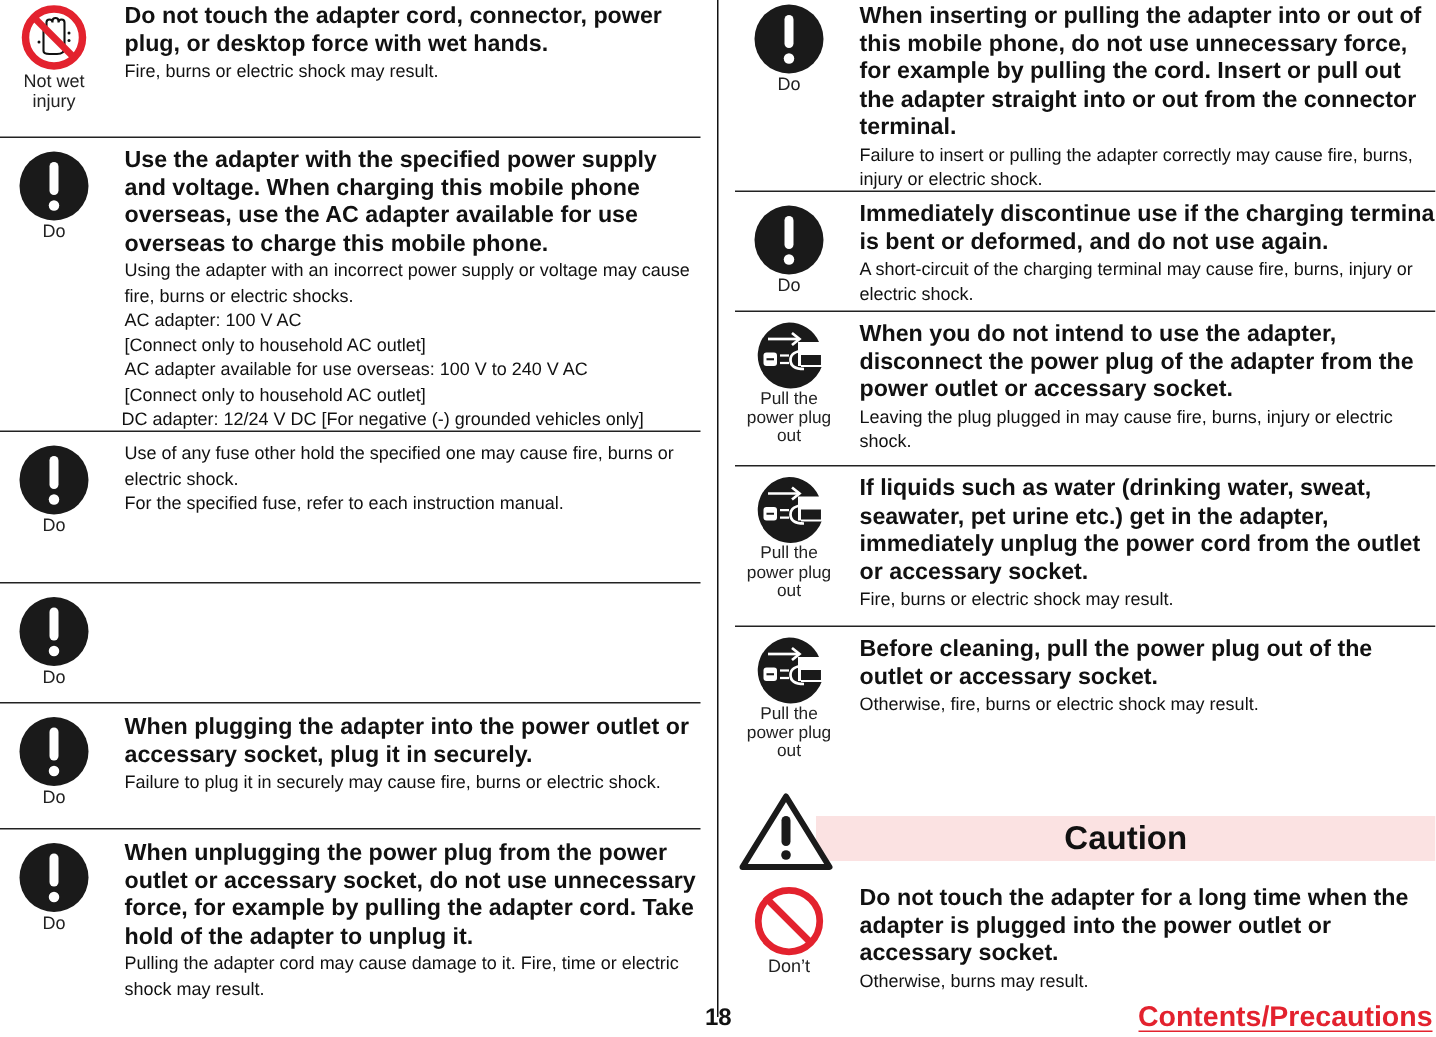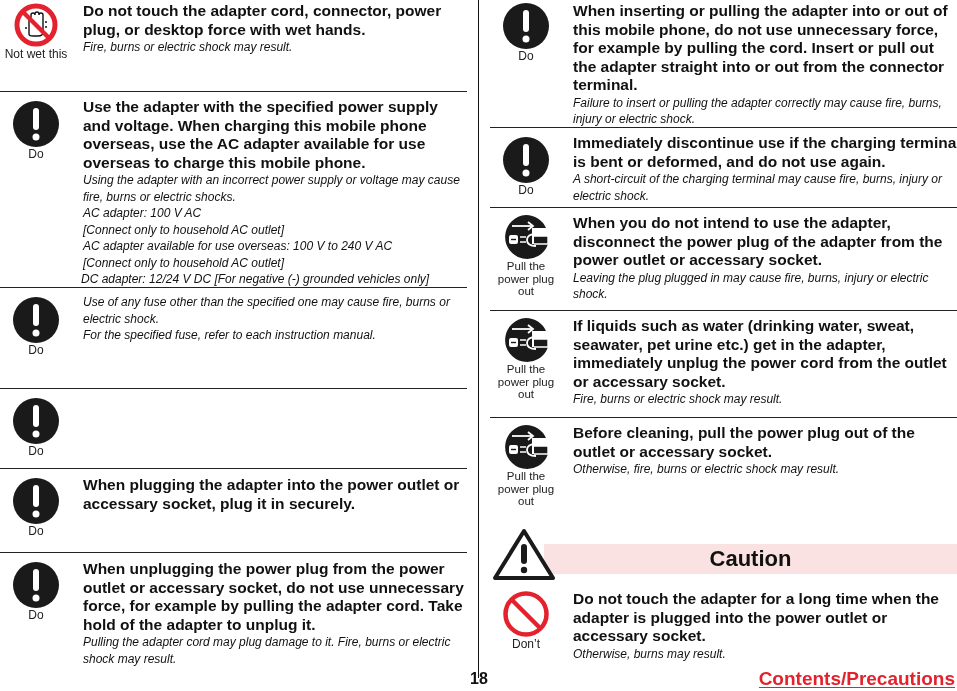--- a/index.html
+++ b/index.html
@@ -37,7 +37,7 @@
           <circle cx="13" cy="26" r="1" fill="#111"></circle>
         <line x1="10" y1="10" x2="36" y2="36" stroke="#e3222e" stroke-width="4.5"></line>
       </svg>
-      <div class="icon-label">Not wet this</div>
+      <div class="icon-label">Not wet injury</div>
     </div>
     <div class="body">
       <div class="head">Do not touch the adapter cord, connector, power plug, or desktop force with wet hands.</div>

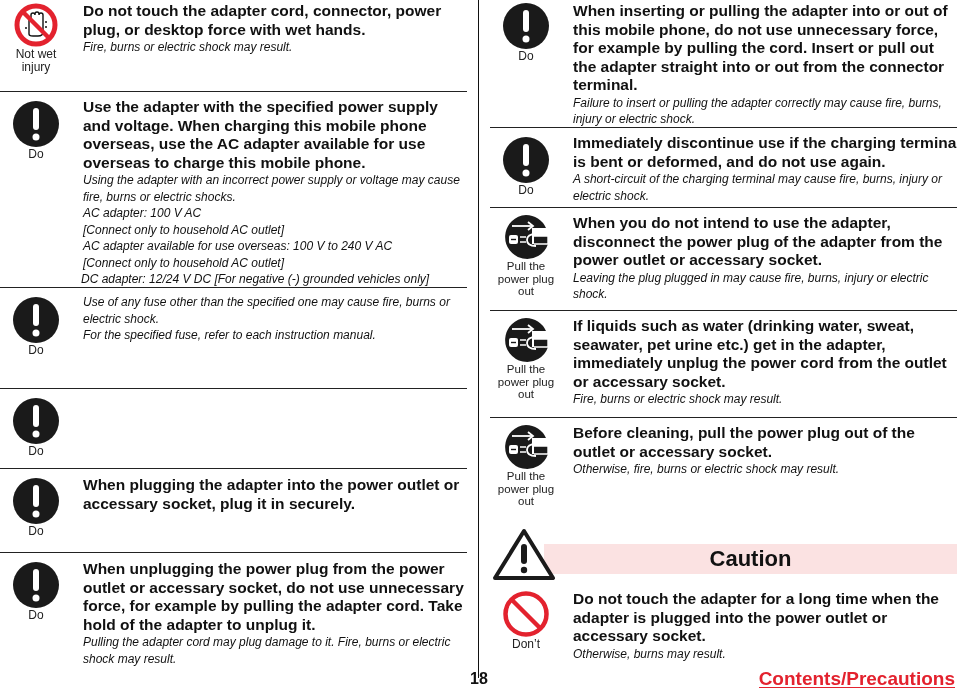--- a/index.html
+++ b/index.html
@@ -14,7 +14,7 @@
   .icon-label{font-size:12px;line-height:13px;color:#222;}
   .body{margin-left:83px;padding-top:2px;}
   .head{font-weight:bold;font-size:15.5px;line-height:18.5px;color:#111;}
-  .desc{font-size:12px;line-height:16.5px;color:#111;font-style:italic;}
+  .desc{font-size:12px;line-height:16.5px;color:#111;}
   .caution-bar{position:relative;height:34px;margin-top:0;}
   .caution-band{position:absolute;left:54px;right:0;top:16px;height:30px;background:#fbe2e2;}
   .caution-title{position:absolute;left:54px;right:0;top:16px;height:17px;text-align:center;font-weight:bold;font-size:22px;line-height:30px;}

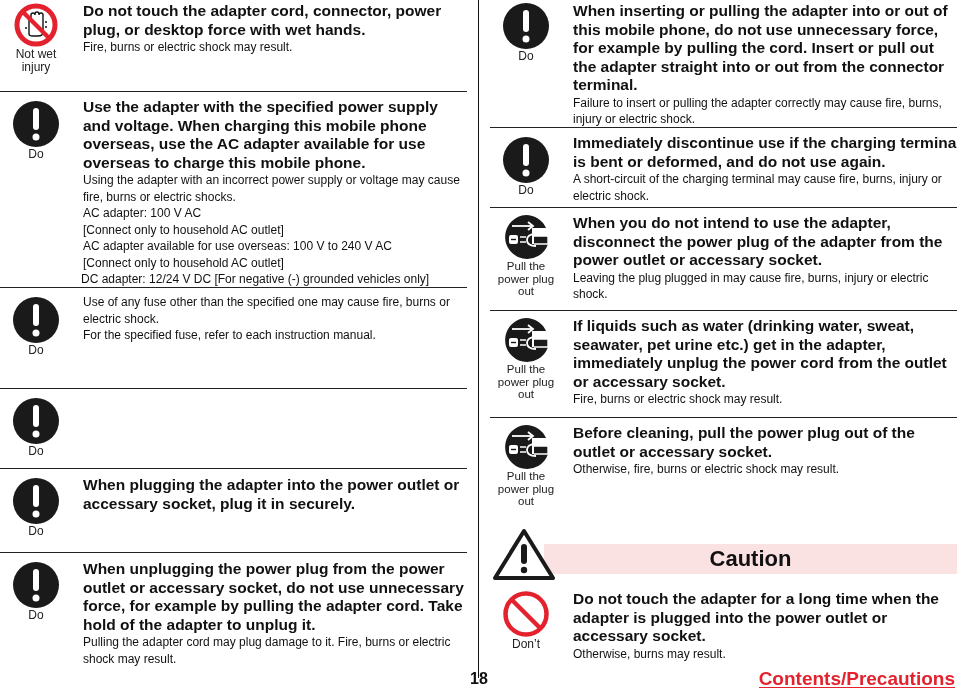--- a/index.html
+++ b/index.html
@@ -75,7 +75,7 @@
       <div class="icon-label">Do</div>
     </div>
     <div class="body">
-      <div class="desc">Use of any fuse other than the specified one may cause fire, burns or electric shock.</div>
+      <div class="desc">Use of any fuse other hold the specified one may cause fire, burns or electric shock.</div>
       <div class="desc">For the specified fuse, refer to each instruction manual.</div>
     </div>
   </div>

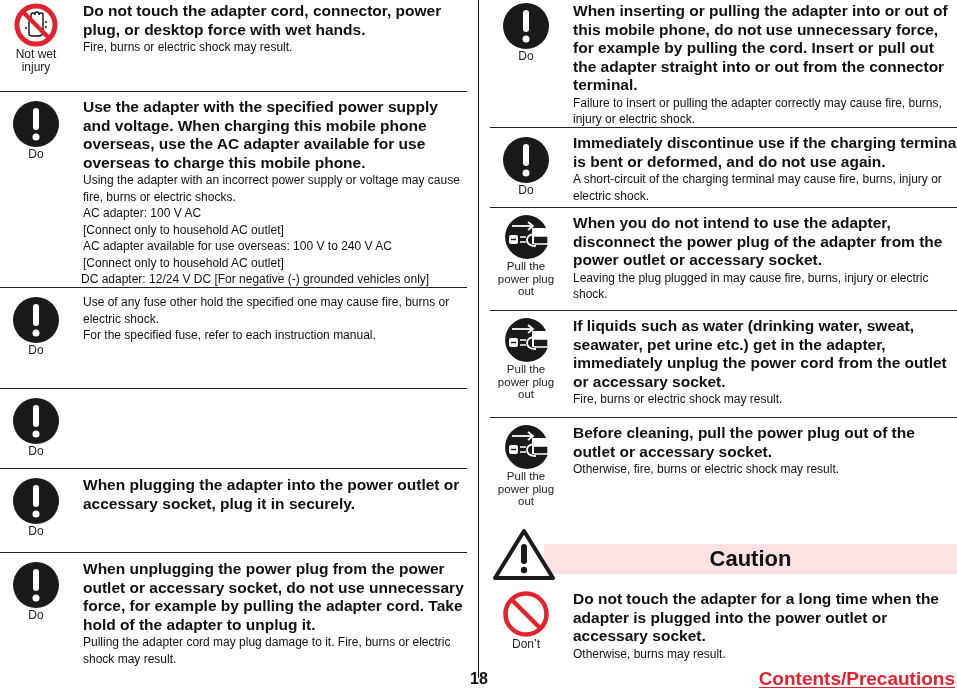--- a/index.html
+++ b/index.html
@@ -102,6 +102,7 @@
     </div>
     <div class="body">
       <div class="head">When plugging the adapter into the power outlet or accessary socket, plug it in securely.</div>
+      <div class="desc">Failure to plug it in securely may cause fire, burns or electric shock.</div>
     </div>
   </div>
 

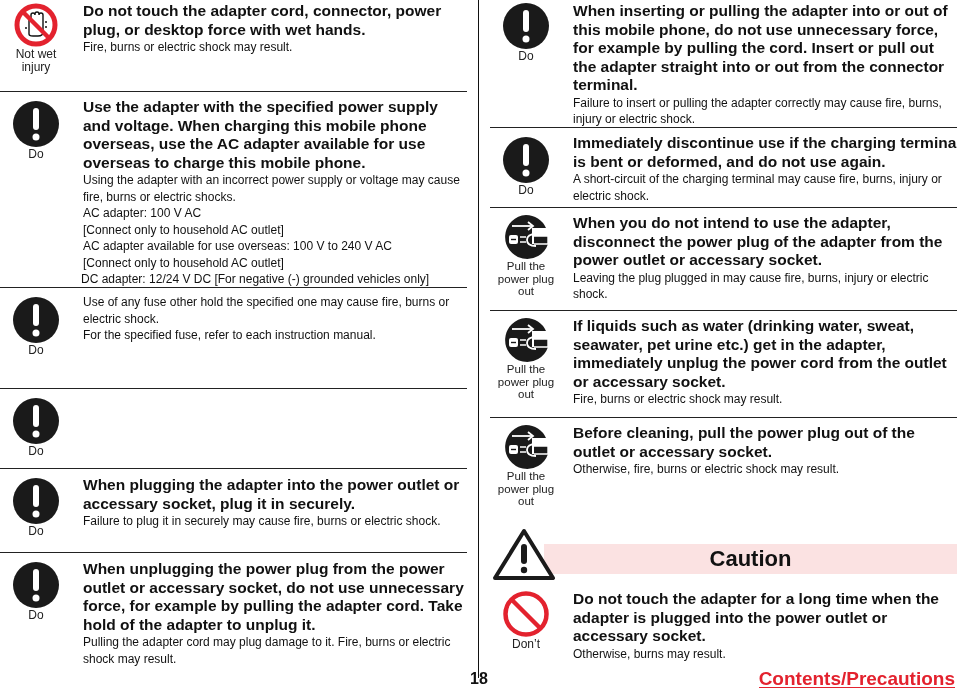--- a/index.html
+++ b/index.html
@@ -117,7 +117,7 @@
     </div>
     <div class="body">
       <div class="head">When unplugging the power plug from the power outlet or accessary socket, do not use unnecessary force, for example by pulling the adapter cord. Take hold of the adapter to unplug it.</div>
-      <div class="desc">Pulling the adapter cord may plug damage to it. Fire, burns or electric shock may result.</div>
+      <div class="desc">Pulling the adapter cord may cause damage to it. Fire, time or electric shock may result.</div>
     </div>
   </div>
 </div>

